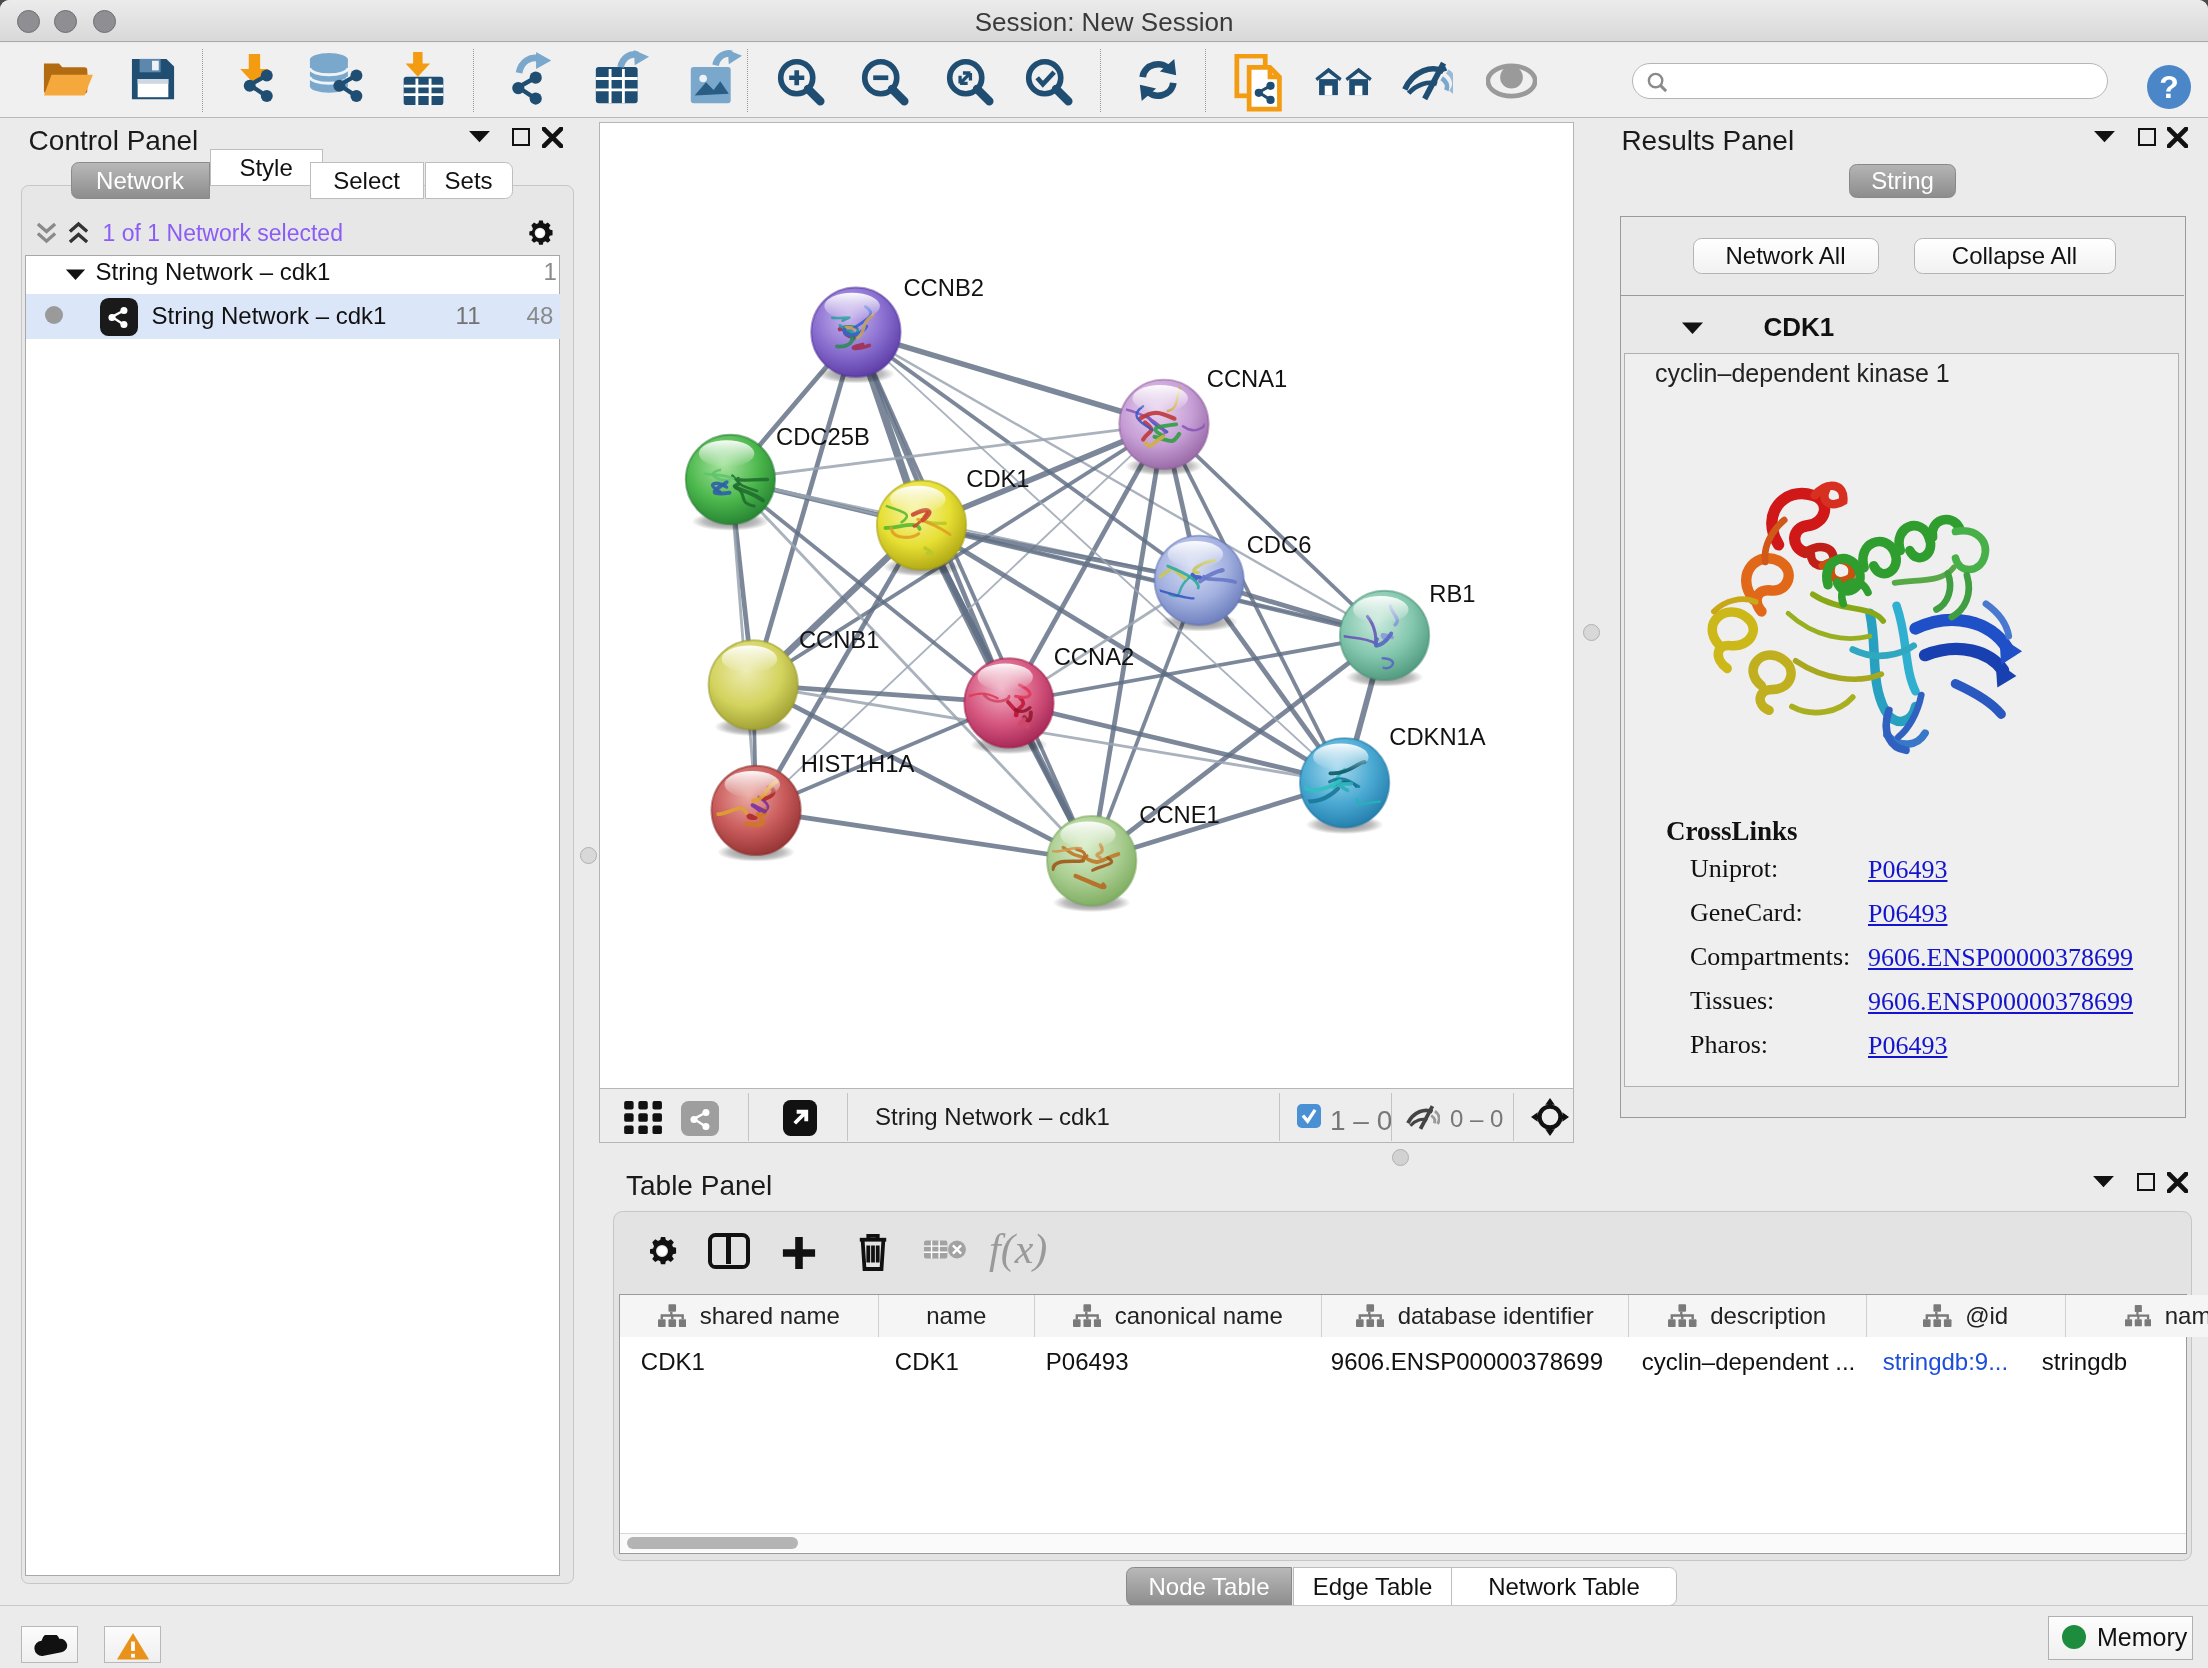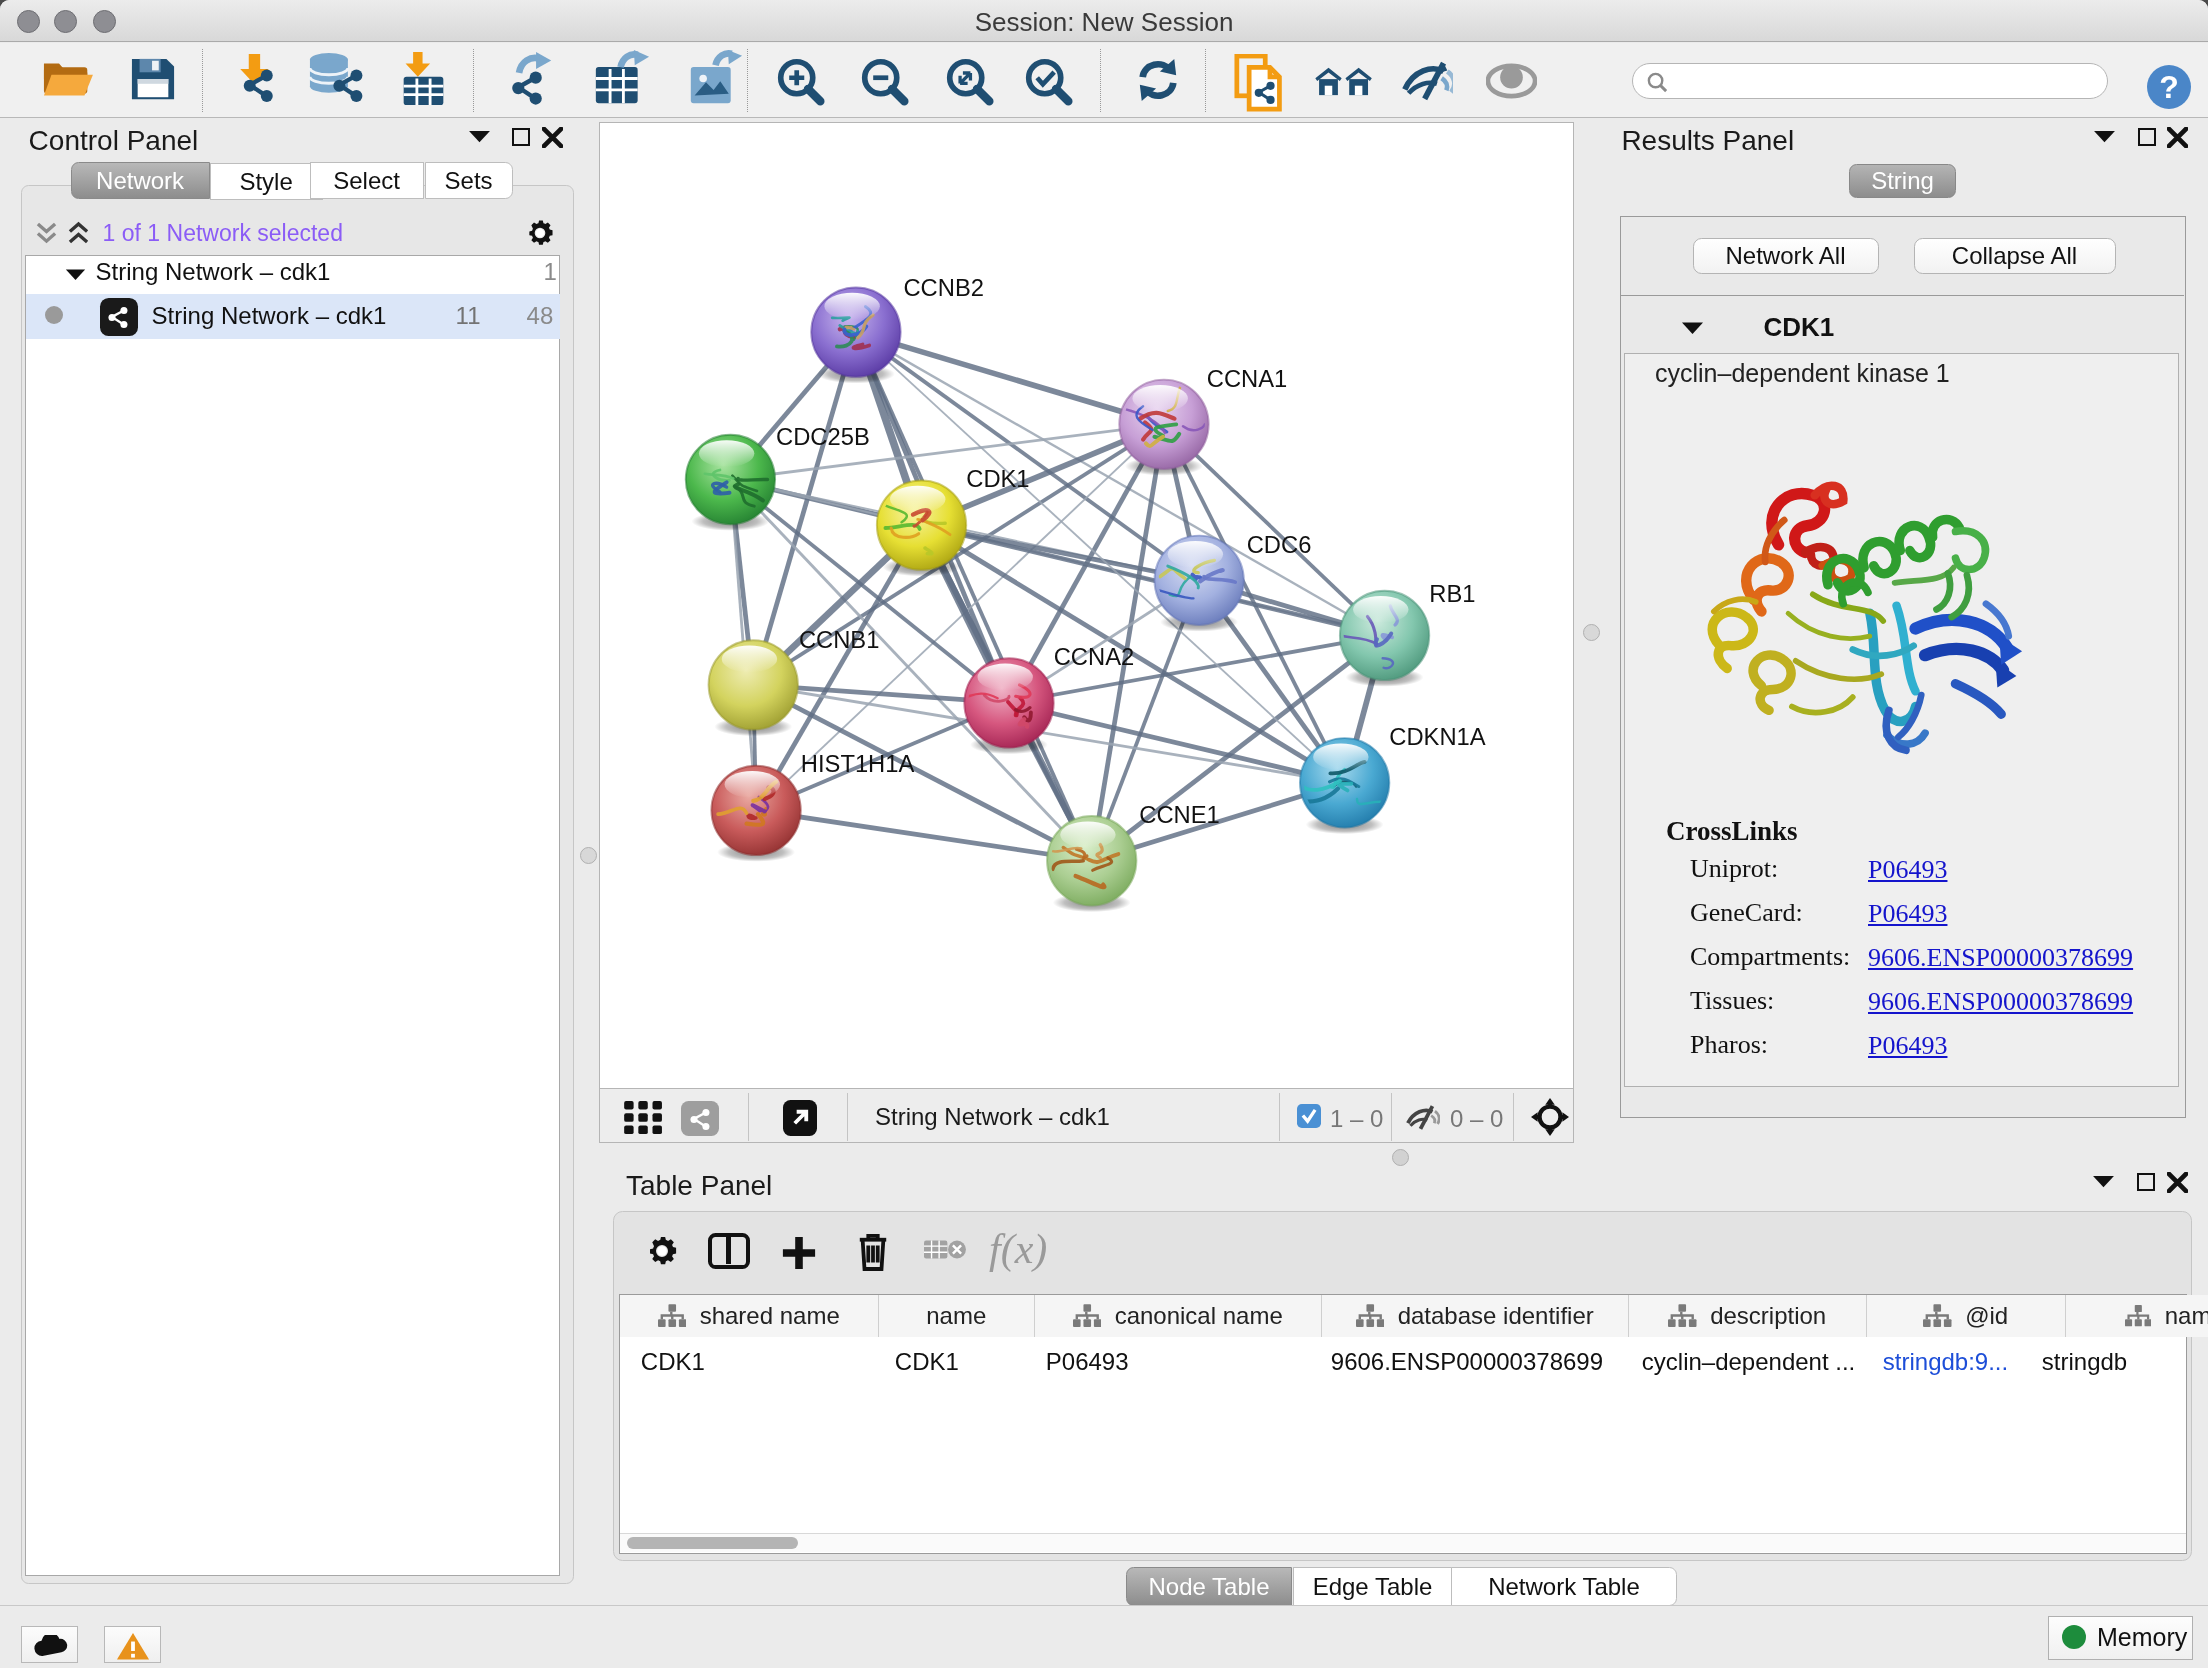--- a/index.html
+++ b/index.html
@@ -204,7 +204,7 @@
  <div class="gbox abs" style="left:13.3px;top:66px;width:553px;height:1399px"></div>
 
  <div class="tab tabsel" style="left:63px;top:43px;width:139px;border-radius:7.6px 0 0 7.6px">Network</div>
- <div class="tab" style="left:202px;top:44px;width:113px">Style</div>
+ <div class="tab" style="left:202px;top:30px;width:113px">Style</div>
  <div class="tab" style="left:302px;top:43px;width:114px">Select</div>
  <div class="tab" style="left:417px;top:43px;width:88px;border-radius:0 7.6px 7.6px 0">Sets</div>
 

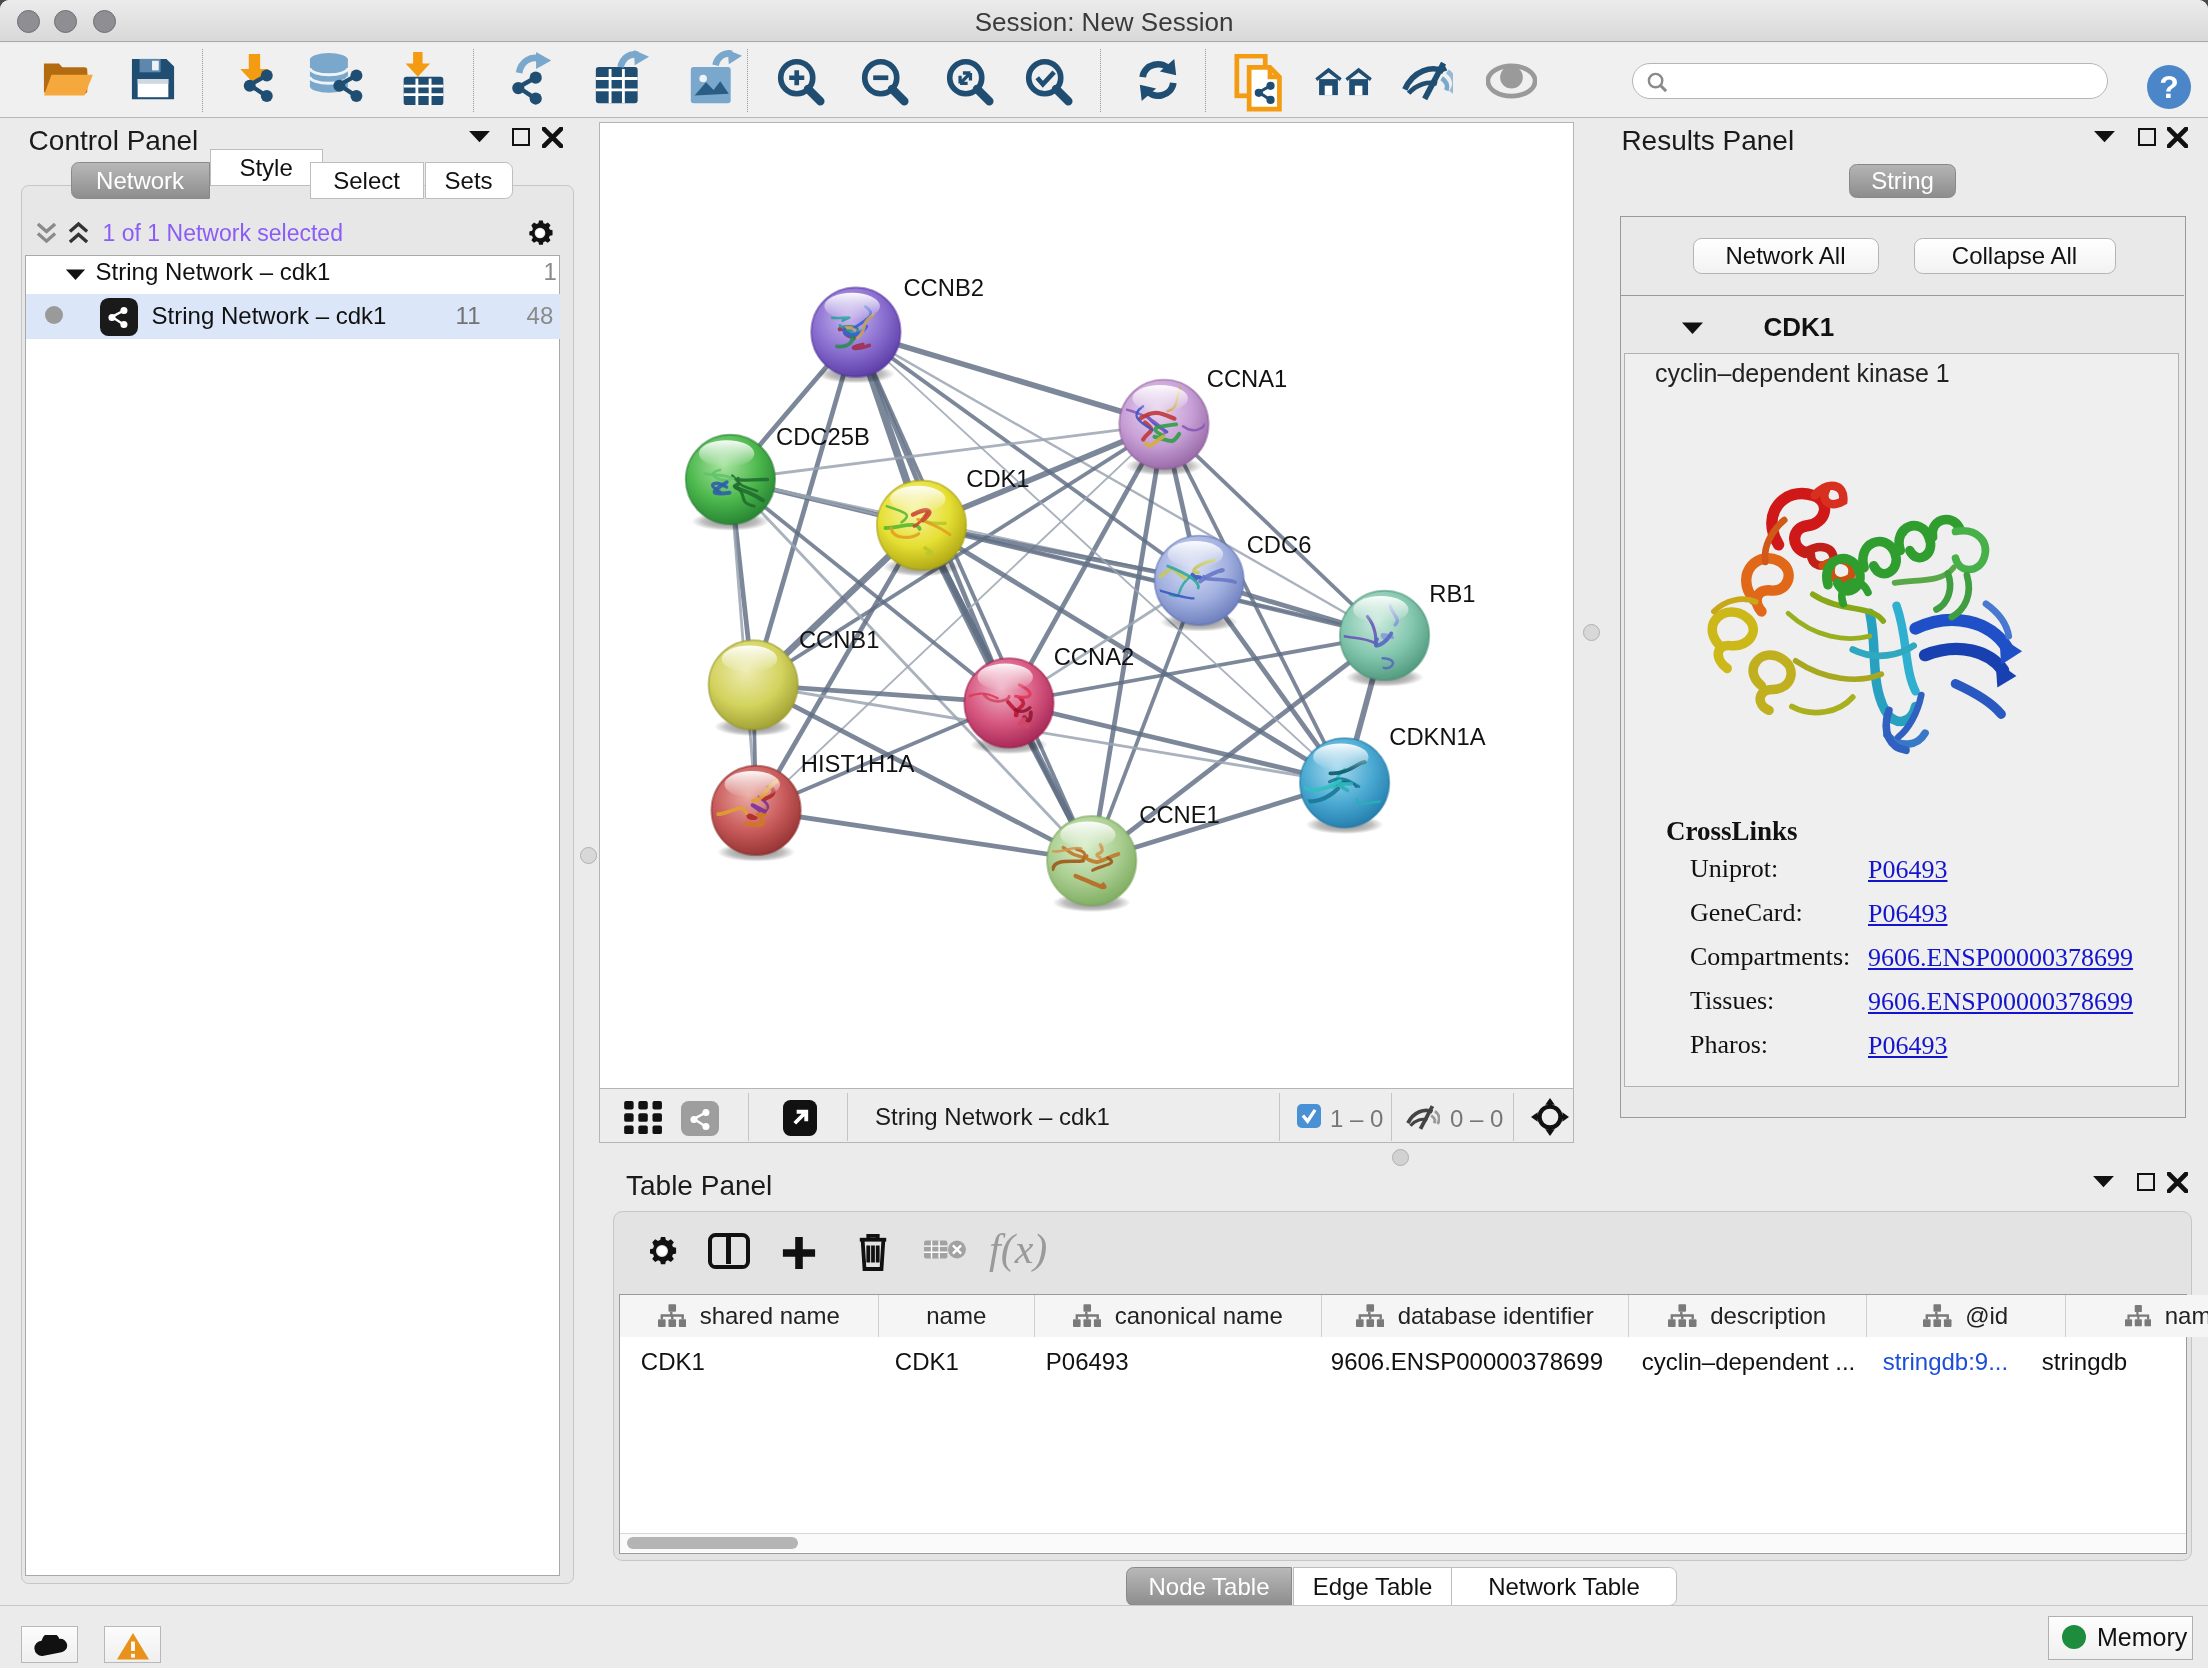--- a/index.html
+++ b/index.html
@@ -596,7 +596,7 @@
             <path d="M3,8 l5,6 8,-12" stroke="#fff" stroke-width="3.5" fill="none"></path>
           </svg>
  </div>
- <div class="abs" style="left:730px;top:16px;font-size:24px;color:#777">1 – 0</div>
+ <div class="abs" style="left:730px;top:16px;font-size:28px;color:#777">1 – 0</div>
  <div class="cbsep" style="left:791px"></div>
  <svg class="abs" style="left:806px;top:15px" width="34" height="27" viewBox="0 0 54 42">
           <path d="M3,30 C12,12 30,6 42,12" stroke="#444" stroke-width="6" fill="none"></path>

